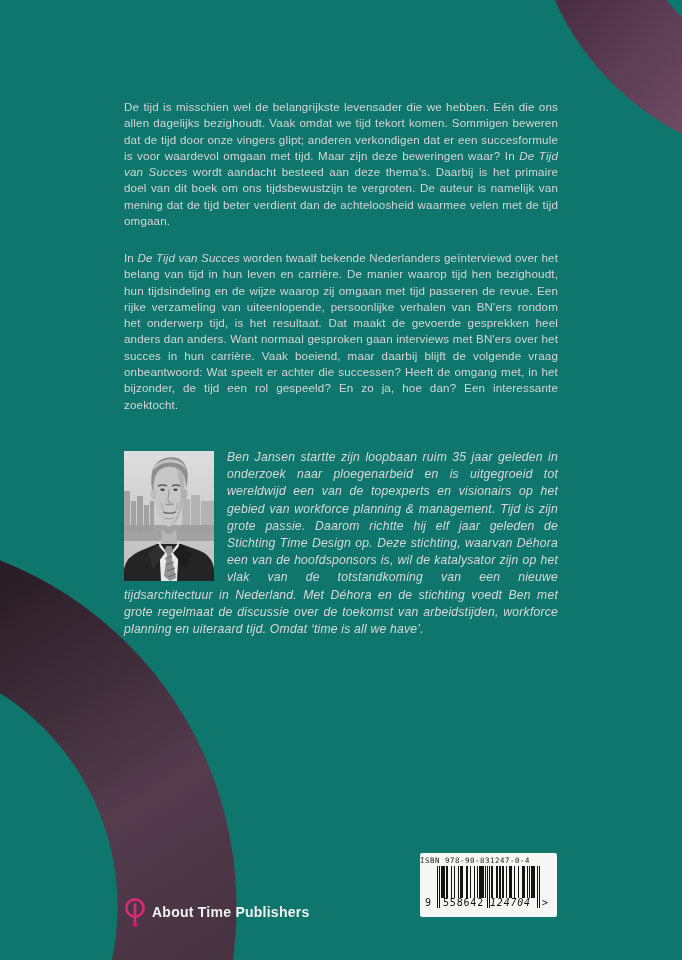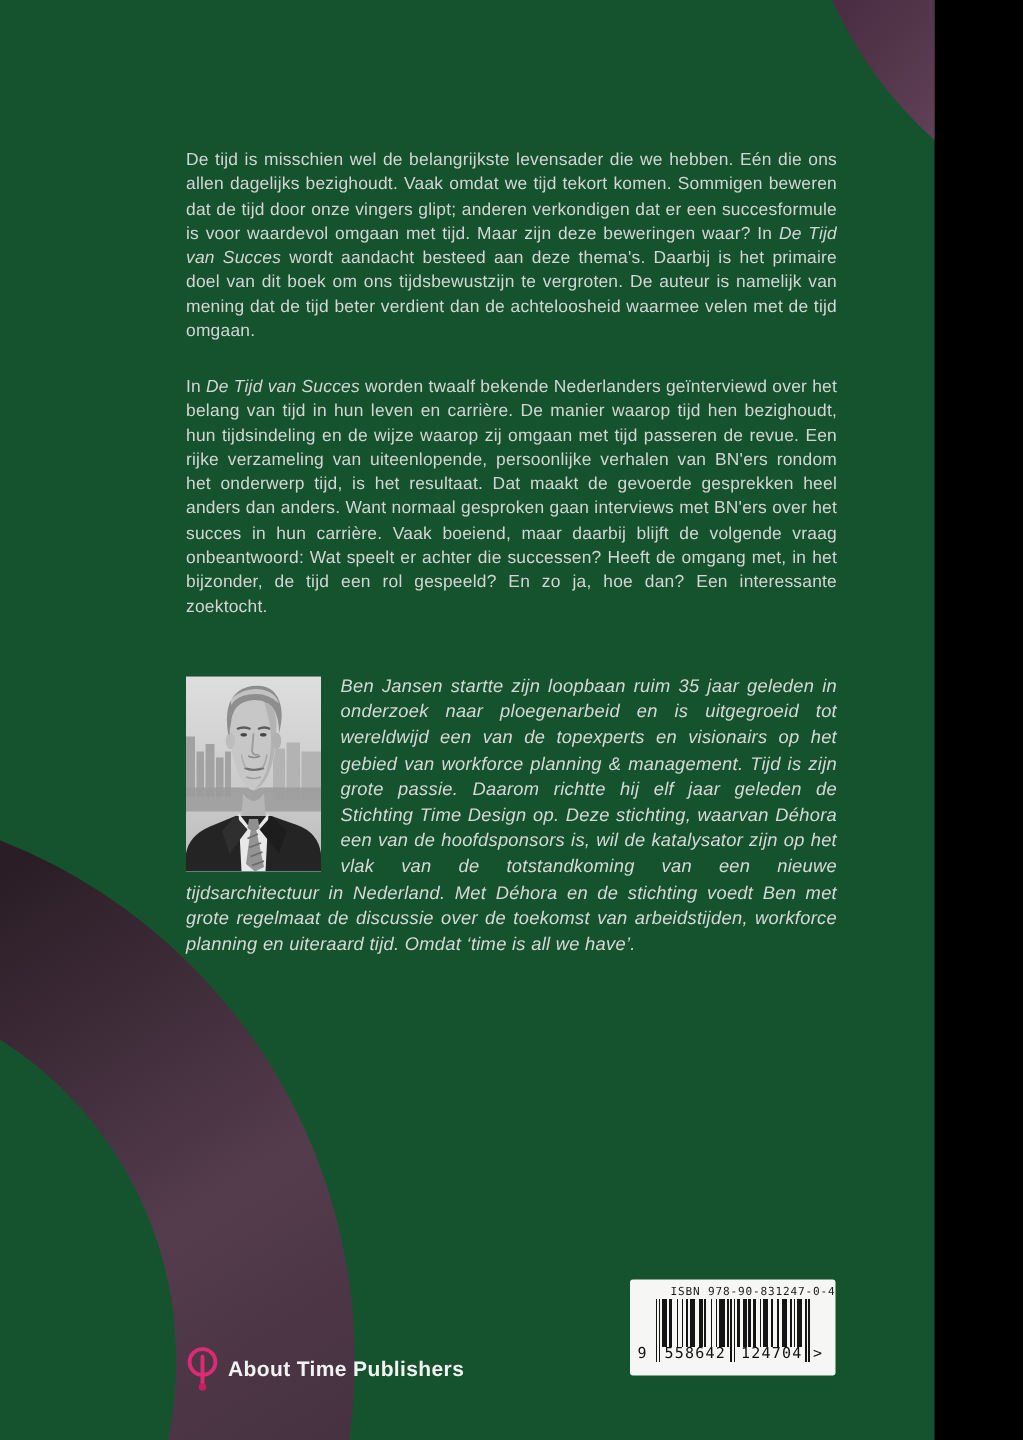--- a/index.html
+++ b/index.html
@@ -6,8 +6,8 @@
   html,body{margin:0;padding:0;background:#000;}
   .cover{
     position:relative;
-    width:623px;height:960px;
-    background:#14532d;
+    width:682px;height:960px;
+    background:#0f766e;
     overflow:hidden;
     font-family:"Liberation Sans", sans-serif;
   }

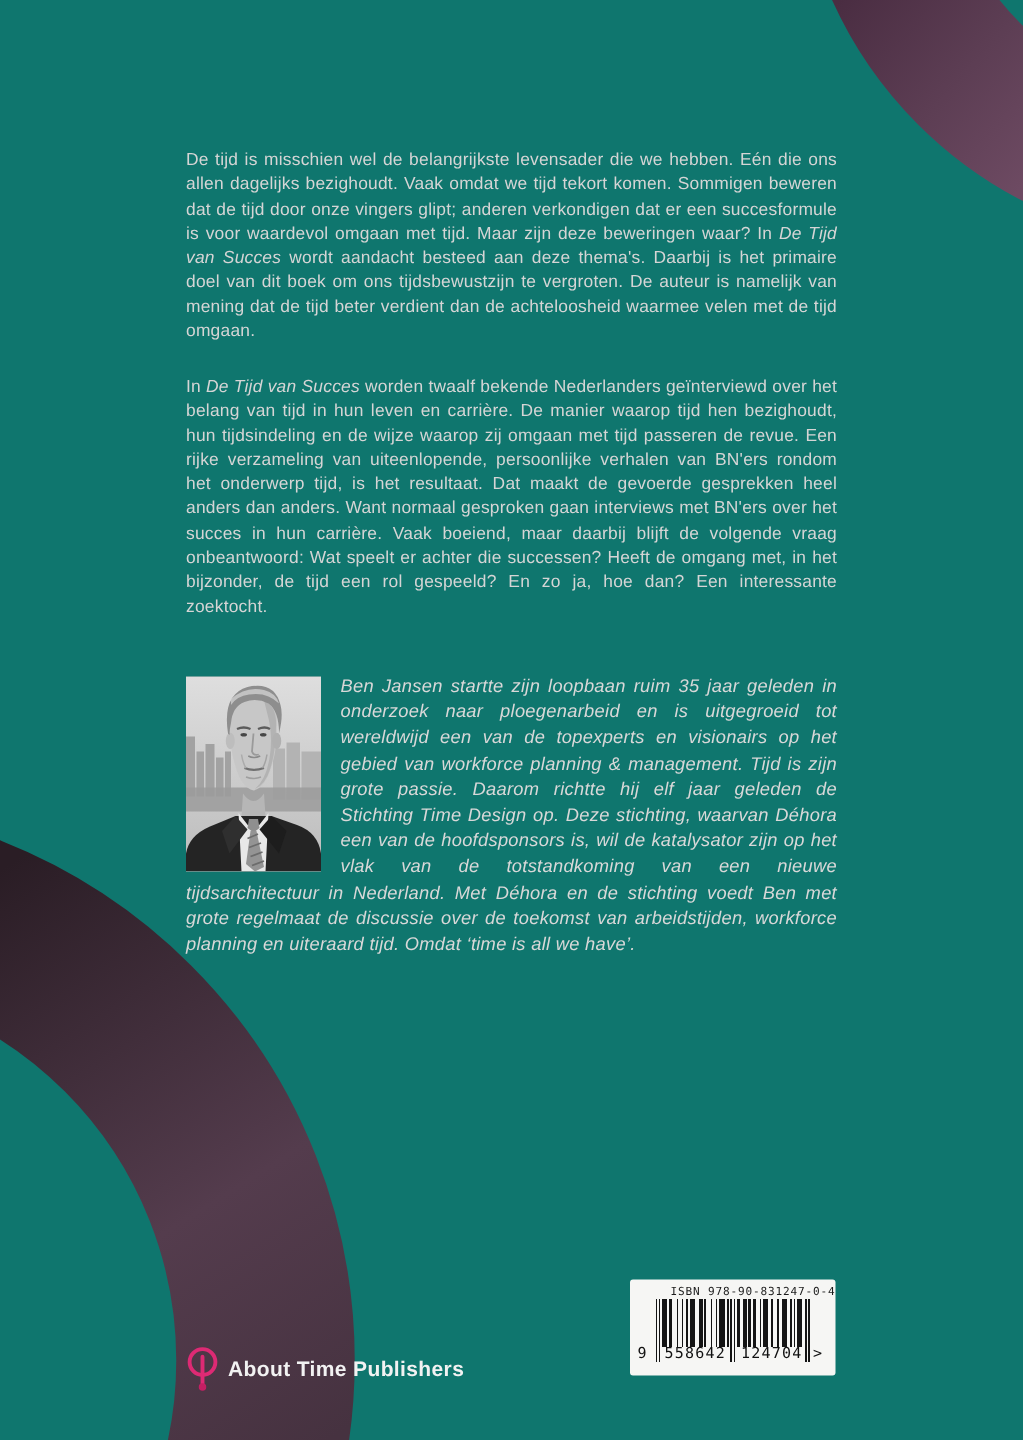--- a/index.html
+++ b/index.html
@@ -44,7 +44,7 @@
   }
   .isbn-label{
     position:absolute;left:0;top:3px;width:100%;
-    text-align:right;
+    text-align:left;
     font-family:"DejaVu Sans Mono", monospace;
     font-size:7.4px;letter-spacing:0.55px;color:#1c1c1c;white-space:nowrap;
   }

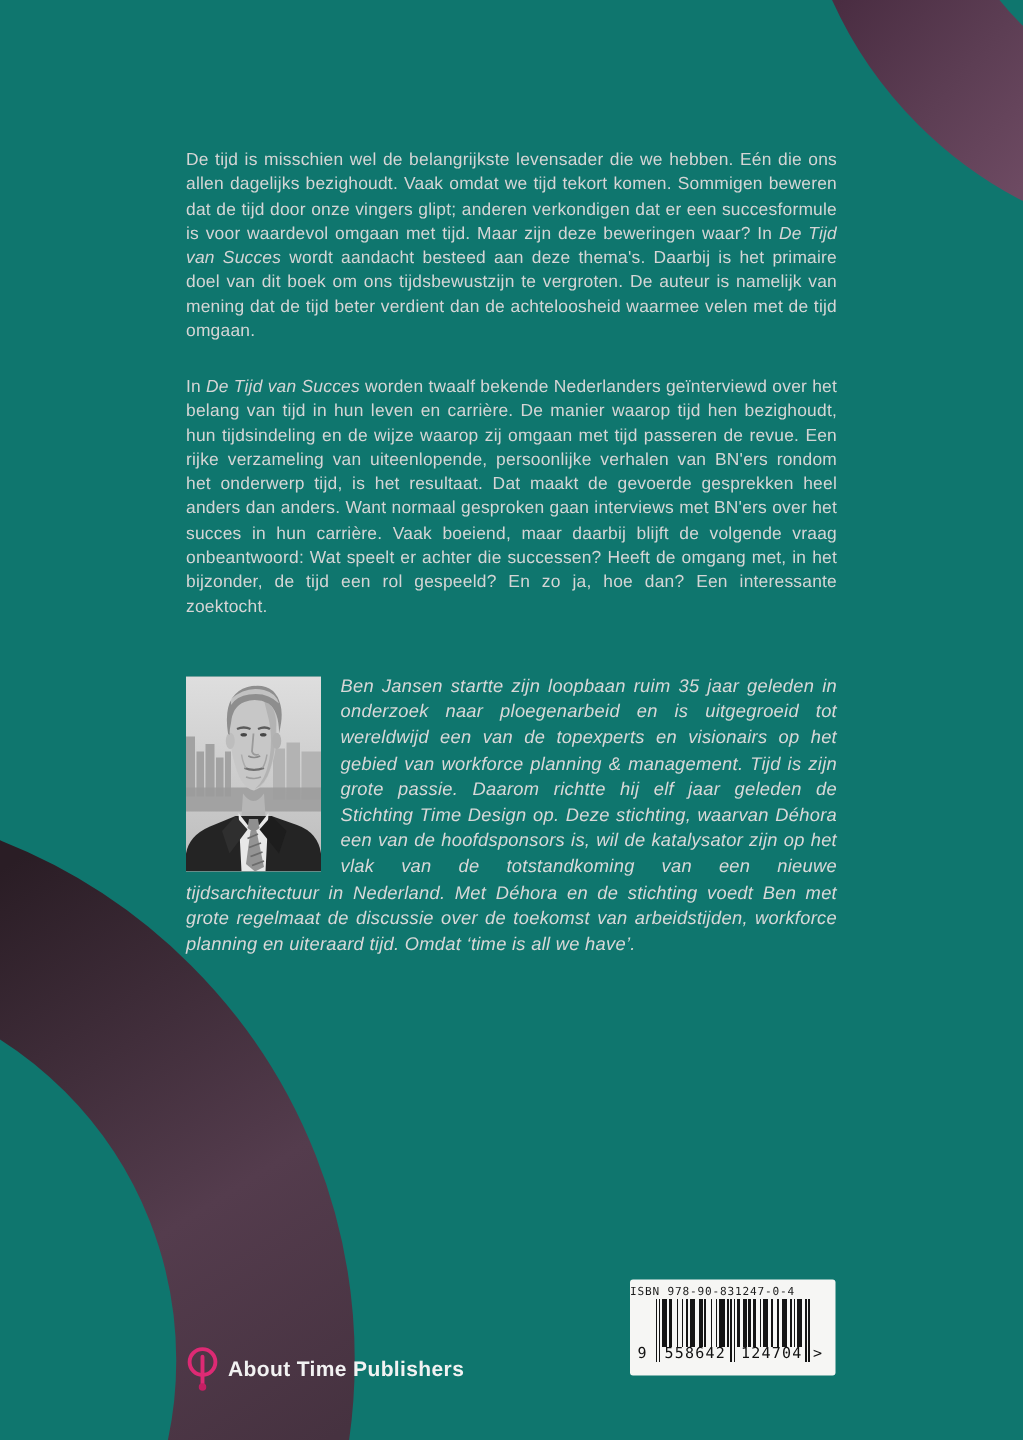--- a/index.html
+++ b/index.html
@@ -56,7 +56,7 @@
   }
   .bc-9{left:5px;}
   .bc-g1{left:21px;width:45px;text-align:center;}
-  .bc-g2{left:70px;width:45px;text-align:right;}
+  .bc-g2{left:70px;width:45px;text-align:left;font-style:italic;}
   .bc-arrow{left:122px;letter-spacing:0;}
 </style>
 </head>

